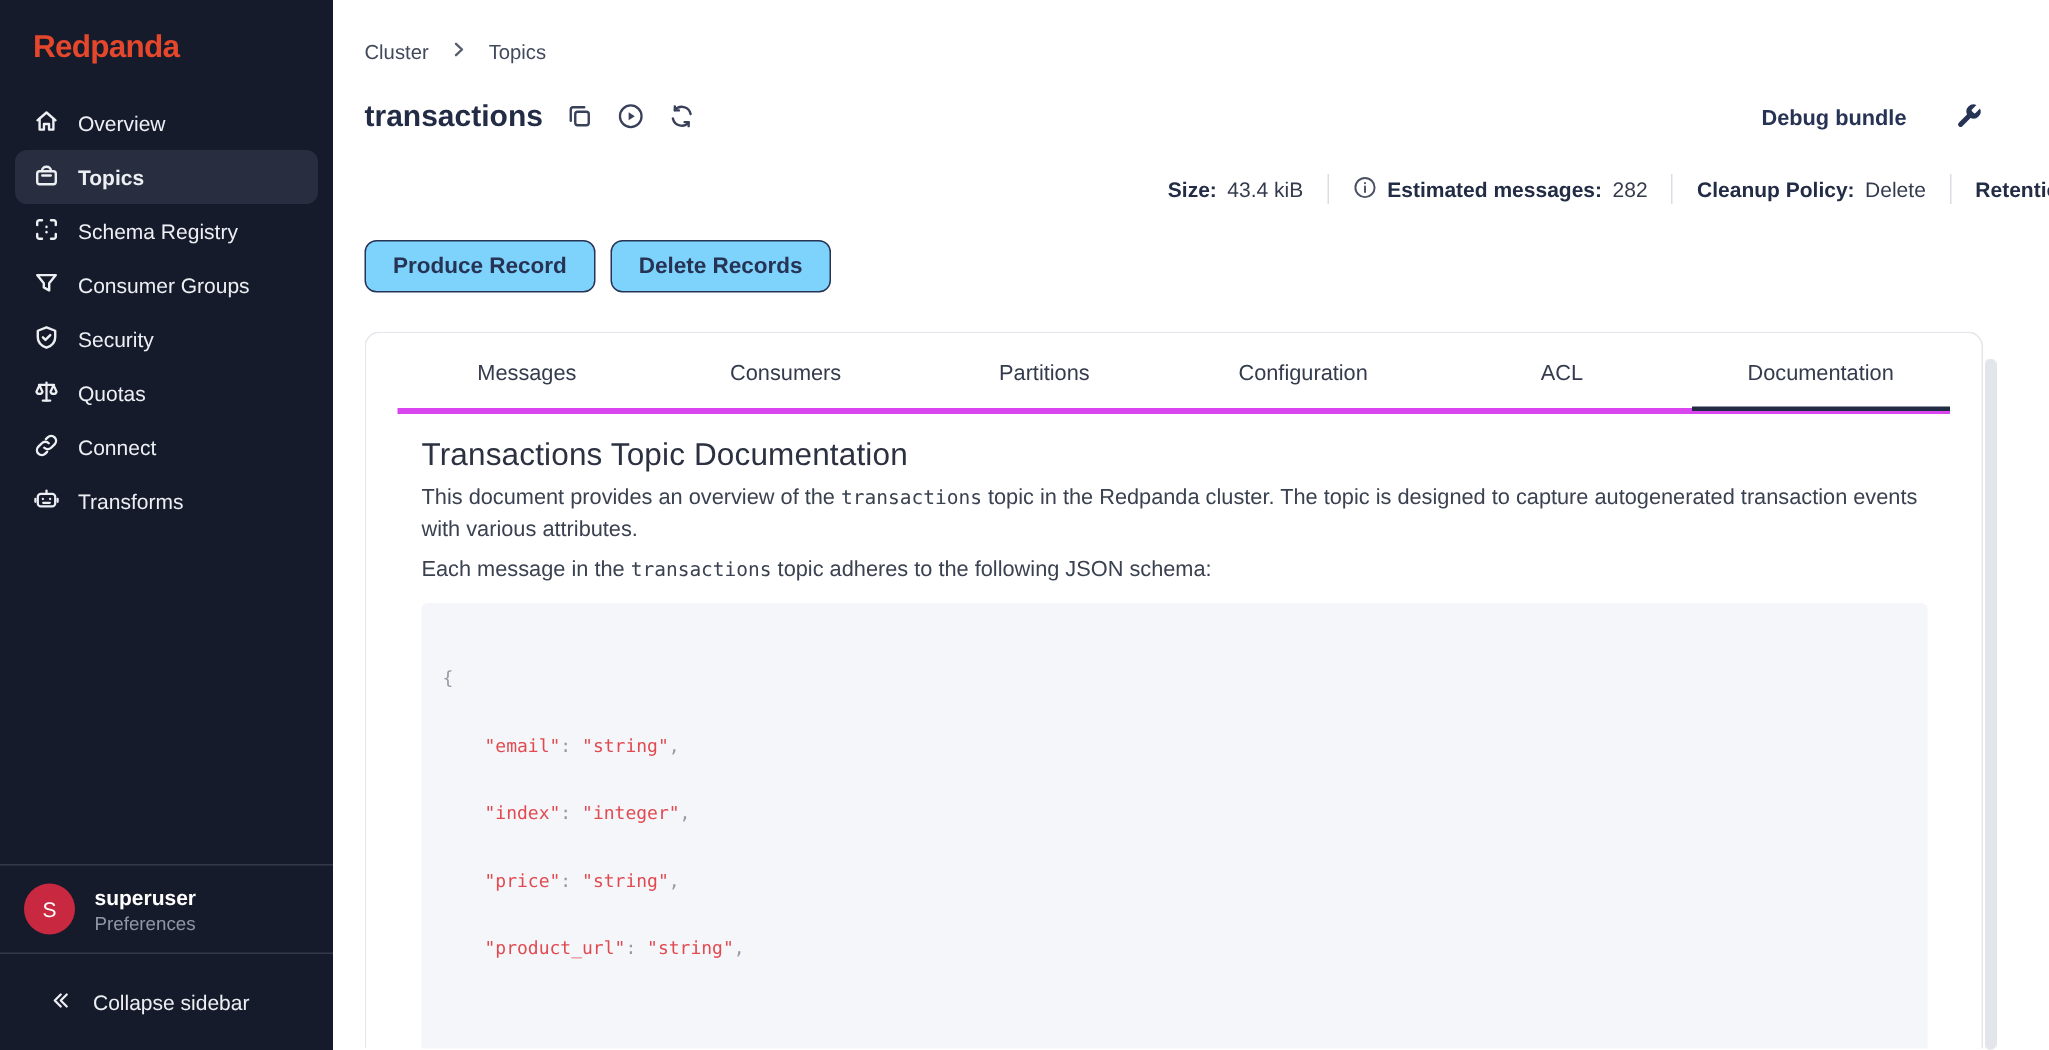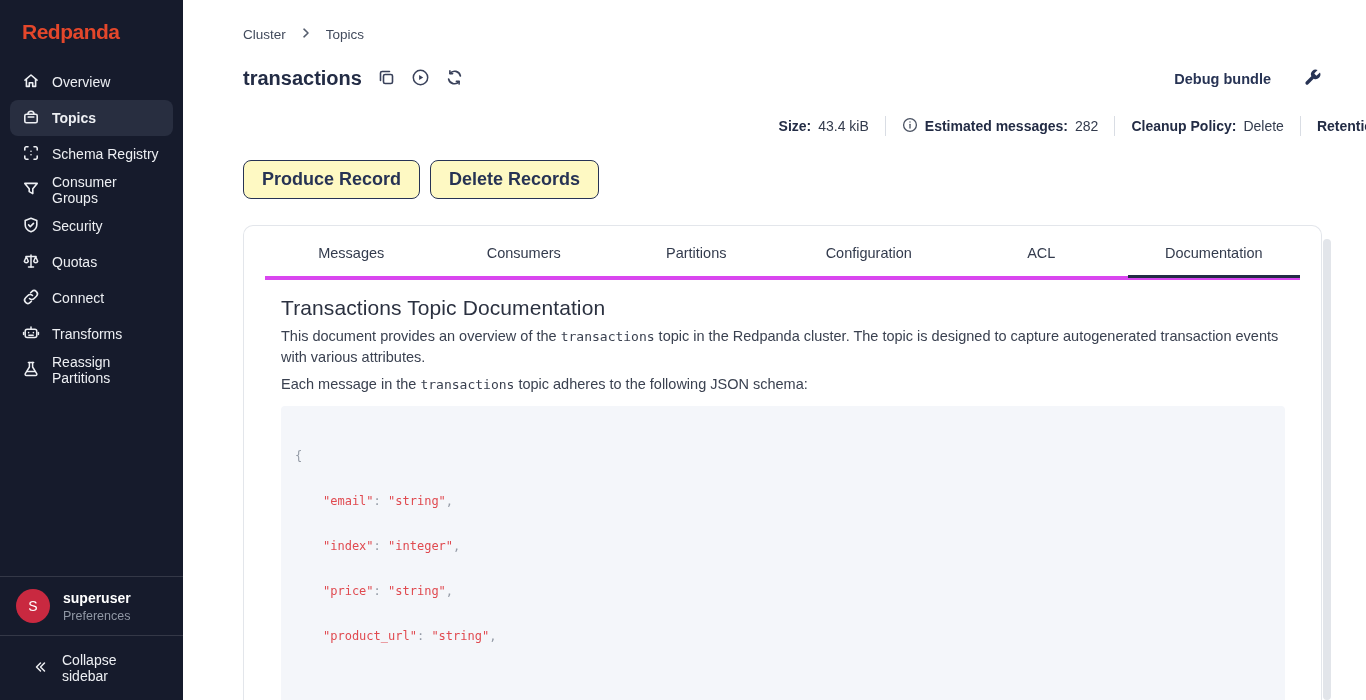--- a/index.html
+++ b/index.html
@@ -7,7 +7,7 @@
     font-family: "Liberation Sans", sans-serif; }
 
   
-  .sidebar { position: fixed; left: 0; top: 0; width: 183px; height: 700px;
+  .sidebar { position: fixed; left: 0; top: 0; width: 222px; height: 700px;
     background: #161B2C; display: flex; flex-direction: column; color: #F2F4F7; }
   .logo { padding: 20px 22px 16px 22px; font-size: 21px; font-weight: 700;
     color: #E4472B; letter-spacing: -0.5px; }

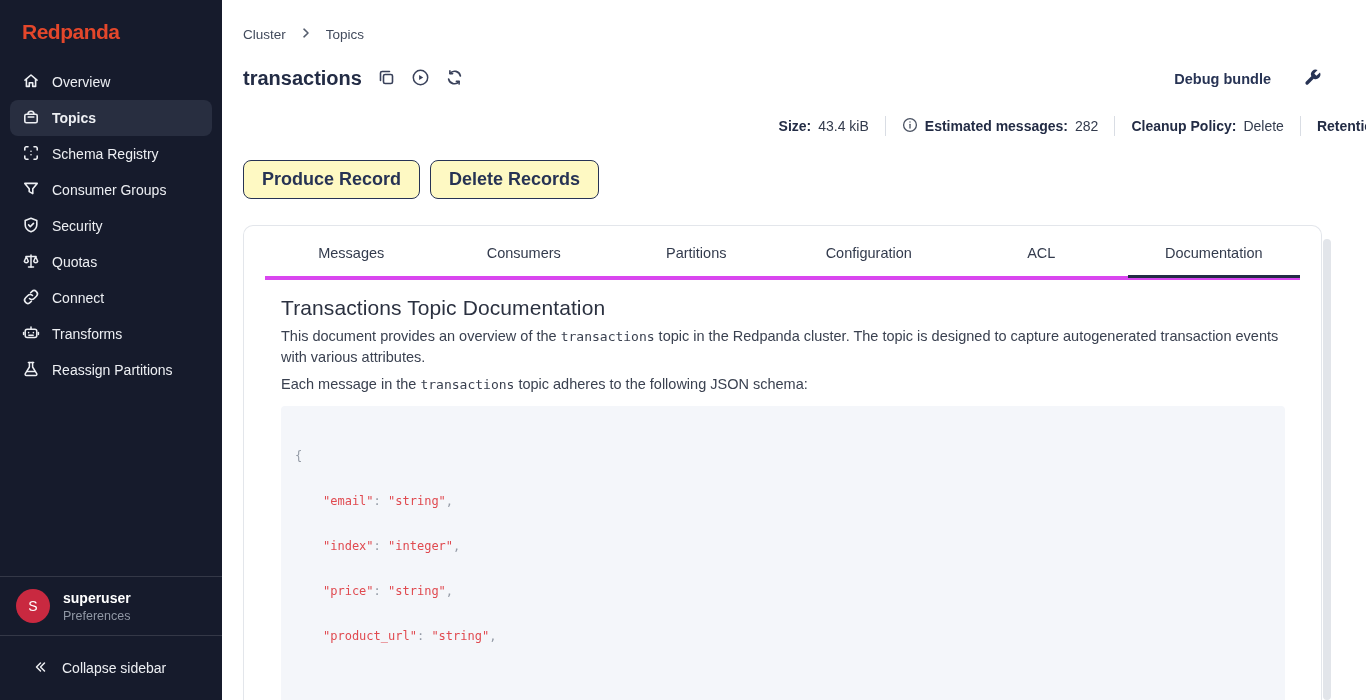--- a/index.html
+++ b/index.html
@@ -48,8 +48,8 @@
   .stat-sep { width: 1px; height: 20px; background: #D9DDE4; margin: 0 16px; }
 
   .actions-row { margin-top: 24px; display: flex; gap: 10px; }
-  .btn-outline { background: #fef9c3; border: 1px solid #273354; color: #273354;
-    font-family: "Liberation Sans", sans-serif; font-size: 18px; font-weight: 700;
+  .btn-outline { background: #7dd3fc; border: 1px solid #273354; color: #273354;
+    font-family: "Liberation Sans", sans-serif; font-size: 15px; font-weight: 700;
     border-radius: 8px; padding: 8px 18px; cursor: pointer; }
 
   

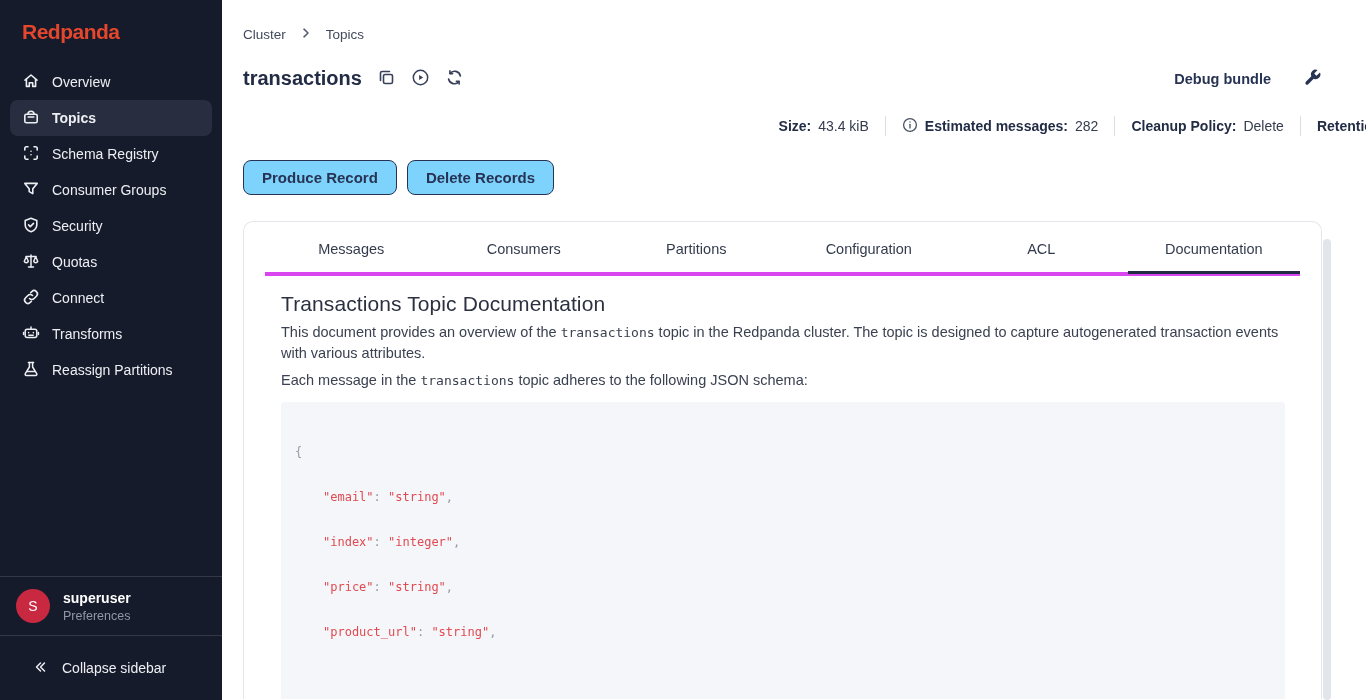--- a/index.html
+++ b/index.html
@@ -153,14 +153,6 @@
           </svg></span>
       <span>Transforms</span>
     </div>
-    <div class="nav-item">
-      <span><svg width="18" height="18" viewBox="0 0 18 18" fill="none" stroke="currentColor" stroke-width="1.5" stroke-linecap="round" stroke-linejoin="round">
-            <path d="M6.4 2.4 H11.6"></path>
-            <path d="M7.4 2.6 V7 L3.3 13.7 A1.25 1.25 0 0 0 4.4 15.6 H13.6 A1.25 1.25 0 0 0 14.7 13.7 L10.6 7 V2.6"></path>
-            <path d="M5.2 11.5 H12.8"></path>
-          </svg></span>
-      <span>Reassign Partitions</span>
-    </div>
   </nav>
 
   <div class="spacer"></div>

